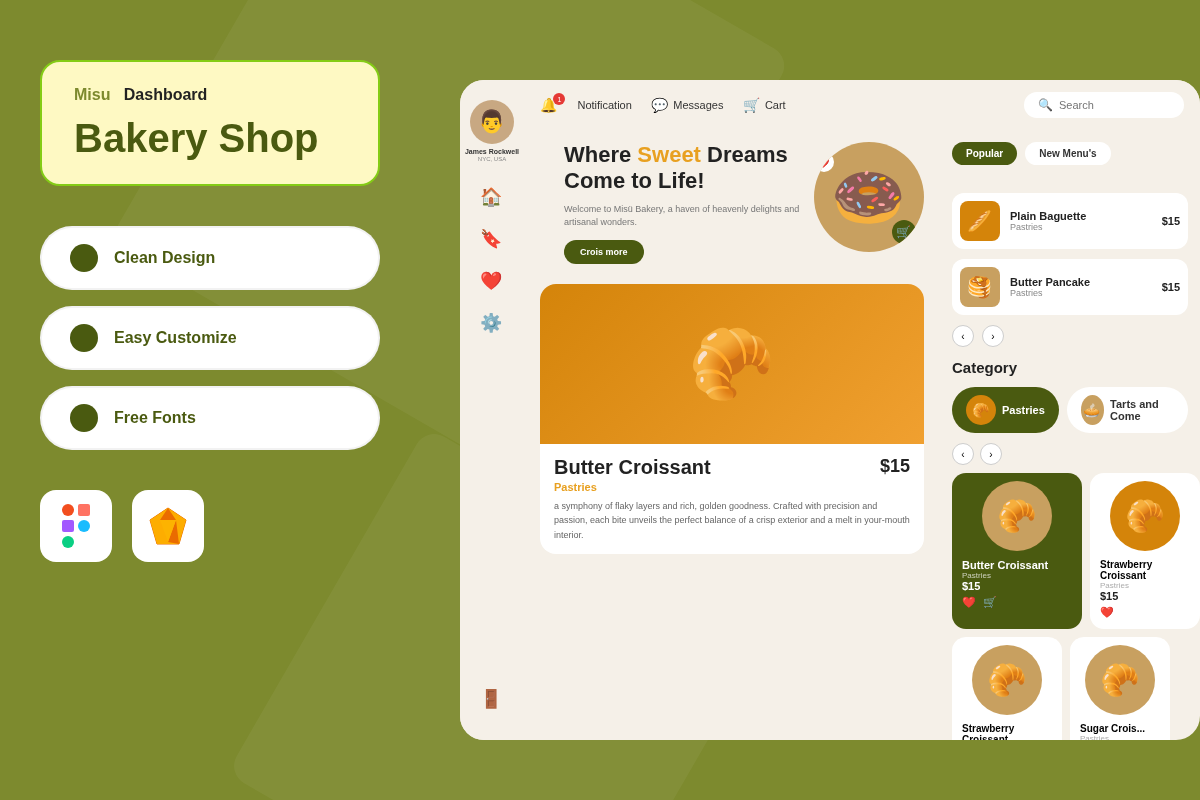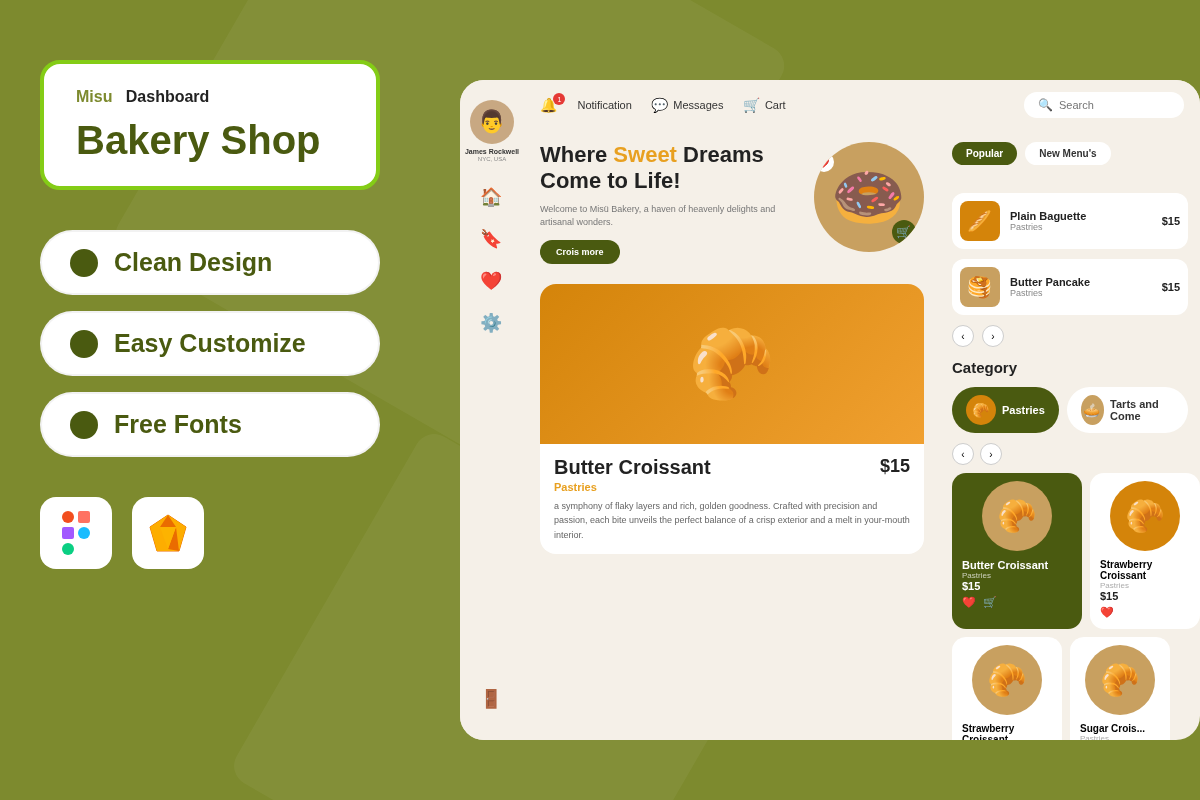--- a/index.html
+++ b/index.html
@@ -43,11 +43,11 @@
     }
 
     .title-card {
-      background: #ffffff;
+      background: #fef9c3;
       border-radius: 20px;
       padding: 24px 32px;
       margin-bottom: 40px;
-      border: 4px solid #84cc16;
+      border: 2px solid #84cc16;
     }
 
     .misu-label {

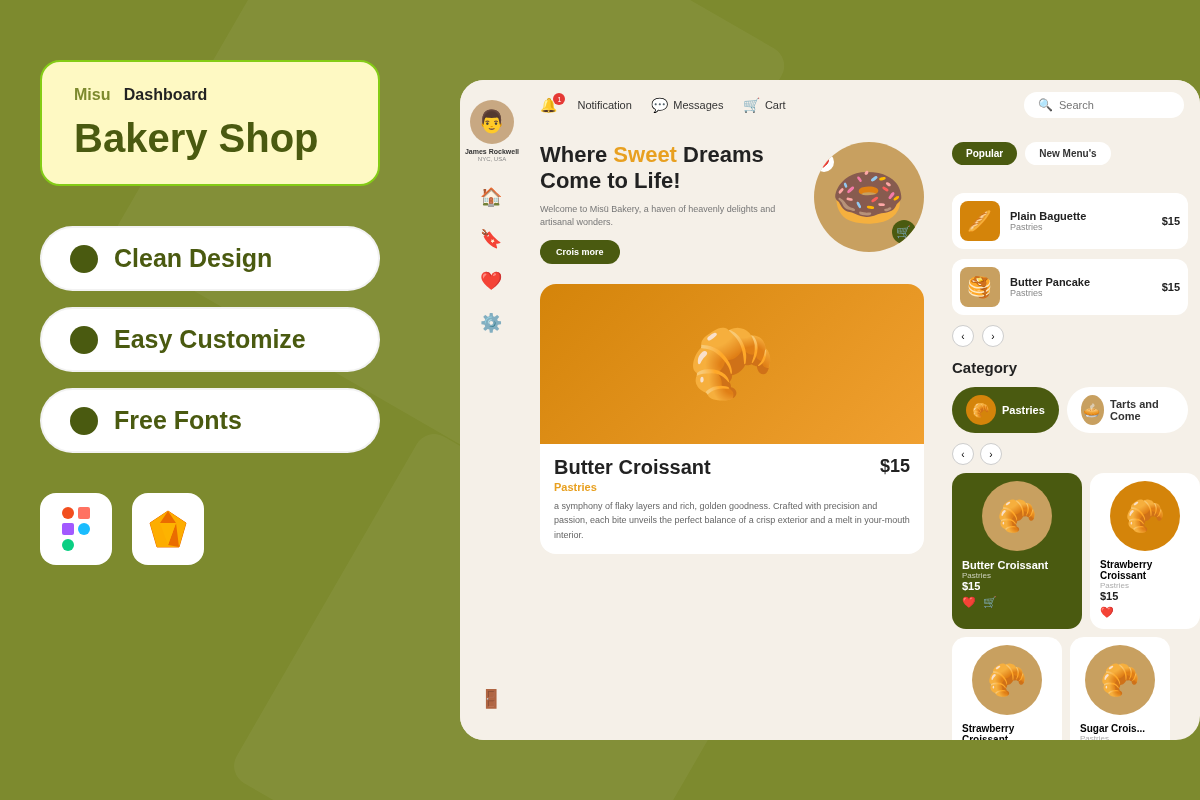--- a/index.html
+++ b/index.html
@@ -295,6 +295,7 @@
       gap: 12px;
       margin-bottom: 20px;
       align-items: flex-start;
+      margin-left: 24px;
     }
 
     .hero-text {

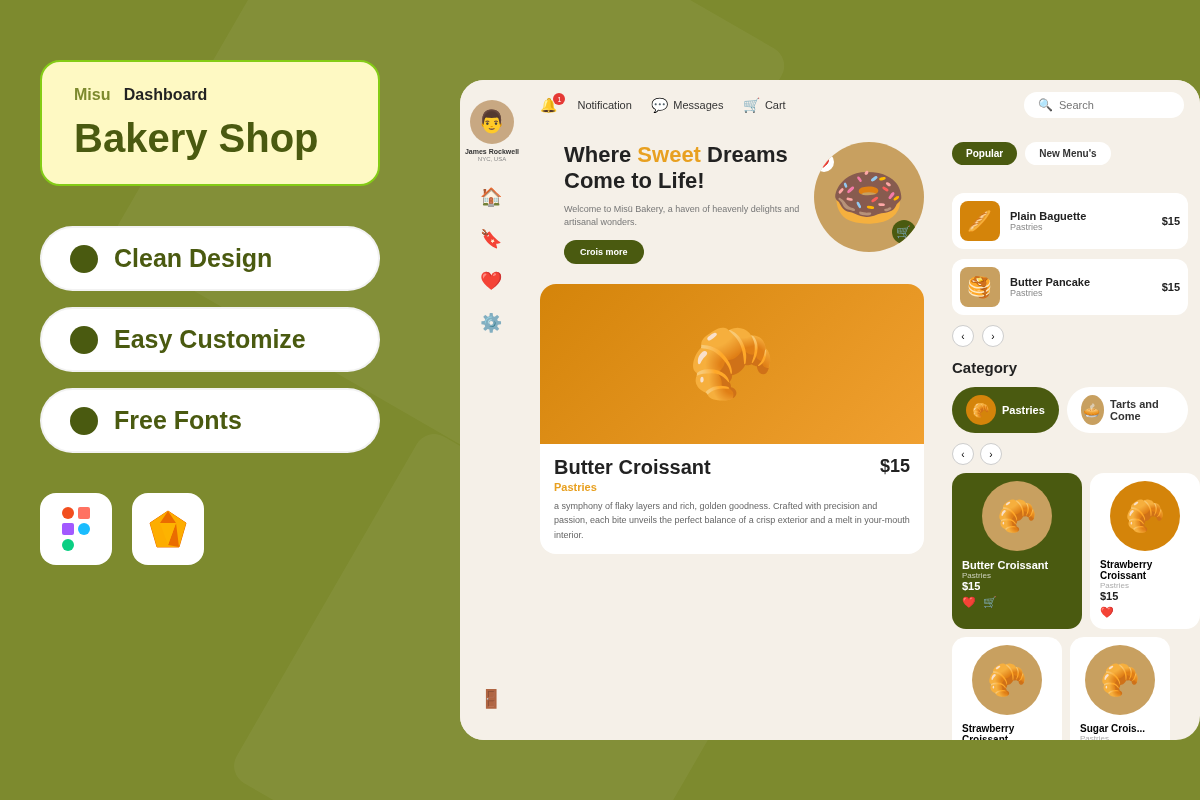--- a/index.html
+++ b/index.html
@@ -94,7 +94,7 @@
     }
 
     .feature-label {
-      font-size: 25px;
+      font-size: 16px;
       font-weight: 700;
       color: #4a5a10;
     }

